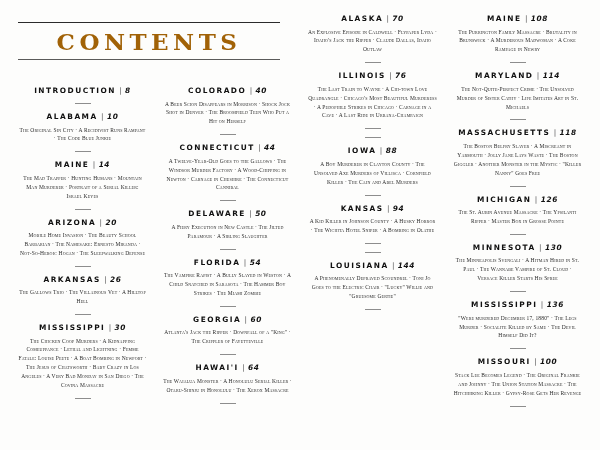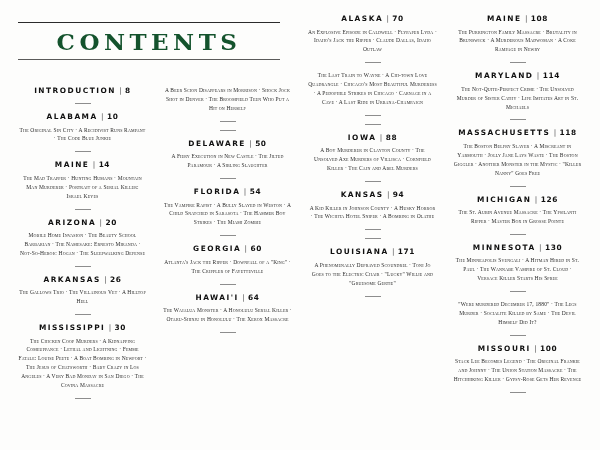--- a/index.html
+++ b/index.html
@@ -92,6 +92,7 @@
   }
   .entry-head .pg {
     letter-spacing: 0.6px;
+    font-style: italic;
   }
   .entry-sub {
     font-family: "Liberation Serif", serif;

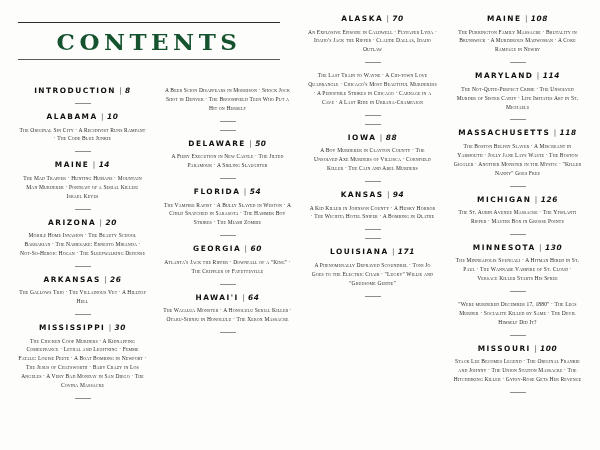--- a/index.html
+++ b/index.html
@@ -42,7 +42,7 @@
     font-weight: bold;
     font-size: 23px;
     letter-spacing: 4.5px;
-    color: #14532d;
+    color: #a16207;
     margin: 7px 0 6px 0;
     line-height: 1;
     white-space: nowrap;

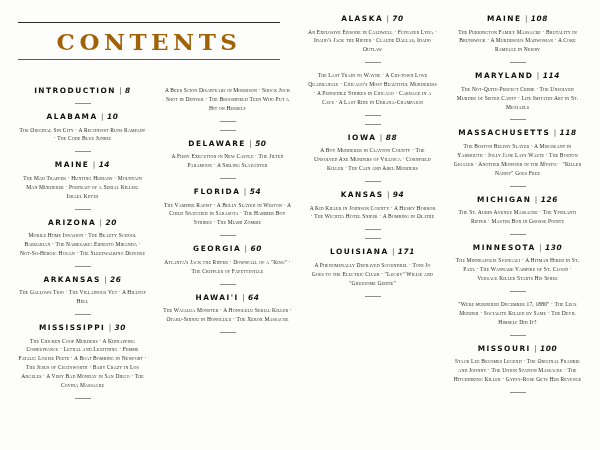--- a/index.html
+++ b/index.html
@@ -187,6 +187,7 @@
         </div>
         <div class="divider"></div>
         <div class="entry">
+          <div class="entry-head"><span>ILLINOIS</span><span class="sep"> | </span><span class="pg">76</span></div>
           <div class="entry-sub">The Last Train to Wayne · A Chi-town Love Quadrangle · Chicago's Most Beautiful Murderess · A Pedophile Strikes in Chicago · Carnage in a Cave · A Last Ride in Urbana-Champaign</div>
         </div>
         <div class="divider"></div>

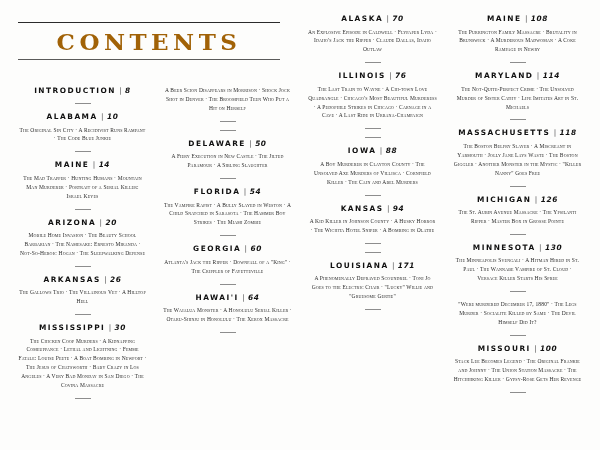--- a/index.html
+++ b/index.html
@@ -155,6 +155,7 @@
       </div>
     <div class="col col-2">
         <div class="entry">
+          <div class="entry-head"><span>COLORADO</span><span class="sep"> | </span><span class="pg">40</span></div>
           <div class="entry-sub">A Beer Scion Disappears in Morrison · Shock Jock Shot in Denver · The Broomfield Teen Who Put a Hit on Herself</div>
         </div>
         <div class="divider"></div>

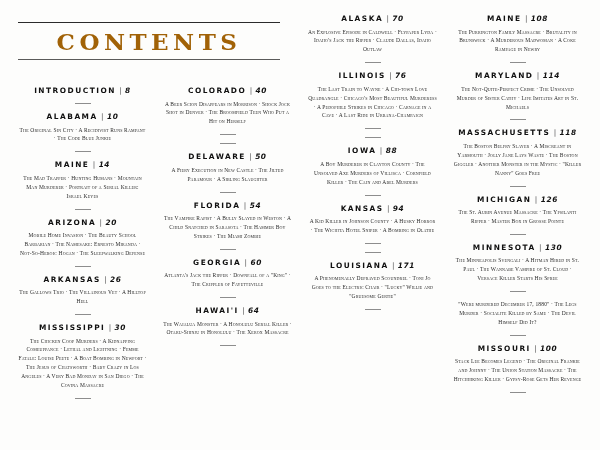--- a/index.html
+++ b/index.html
@@ -159,6 +159,10 @@
           <div class="entry-sub">A Beer Scion Disappears in Morrison · Shock Jock Shot in Denver · The Broomfield Teen Who Put a Hit on Herself</div>
         </div>
         <div class="divider"></div>
+        <div class="entry">
+          <div class="entry-head"><span>CONNECTICUT</span><span class="sep"> | </span><span class="pg">44</span></div>
+          <div class="entry-sub">A Twelve-Year-Old Goes to the Gallows · The Windsor Murder Factory · A Wood-Chipping in Newton · Carnage in Cheshire · The Connecticut Cannibal</div>
+        </div>
         <div class="divider"></div>
         <div class="entry">
           <div class="entry-head"><span>DELAWARE</span><span class="sep"> | </span><span class="pg">50</span></div>

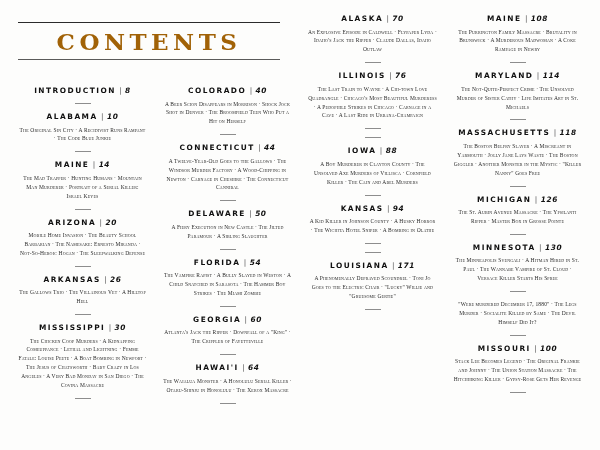--- a/index.html
+++ b/index.html
@@ -209,7 +209,7 @@
         <div class="divider"></div>
         <div class="divider"></div>
         <div class="entry">
-          <div class="entry-head"><span>LOUISIANA</span><span class="sep"> | </span><span class="pg">171</span></div>
+          <div class="entry-head"><span>LOUISIANA</span><span class="sep"> | </span><span class="pg">144</span></div>
           <div class="entry-sub">A Phenomenally Depraved Scoundrel · Toni Jo Goes to the Electric Chair · "Lucky" Willie and "Gruesome Gertie"</div>
         </div>
         <div class="divider"></div>

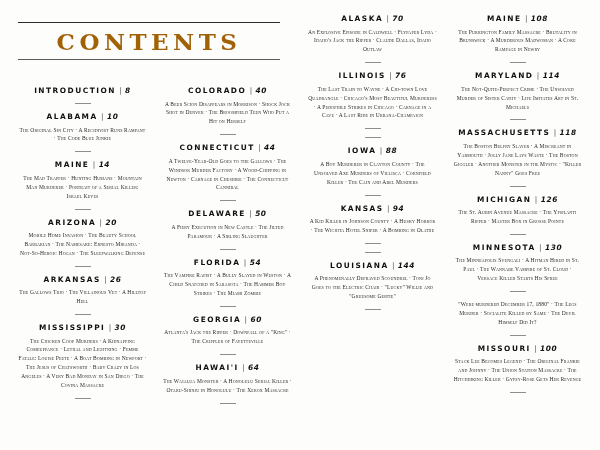--- a/index.html
+++ b/index.html
@@ -241,6 +241,7 @@
         </div>
         <div class="divider"></div>
         <div class="entry">
+          <div class="entry-head"><span>MISSISSIPPI</span><span class="sep"> | </span><span class="pg">136</span></div>
           <div class="entry-sub">"Were murdered December 17, 1880" · The Legs Murder · Socialite Killed by Same · The Devil Himself Did It?</div>
         </div>
         <div class="divider"></div>

